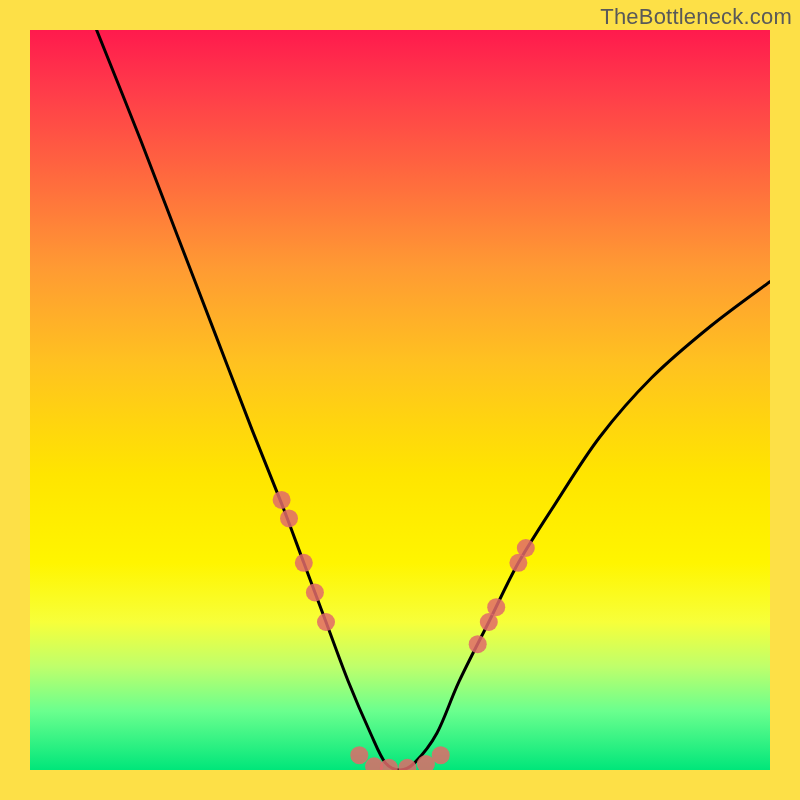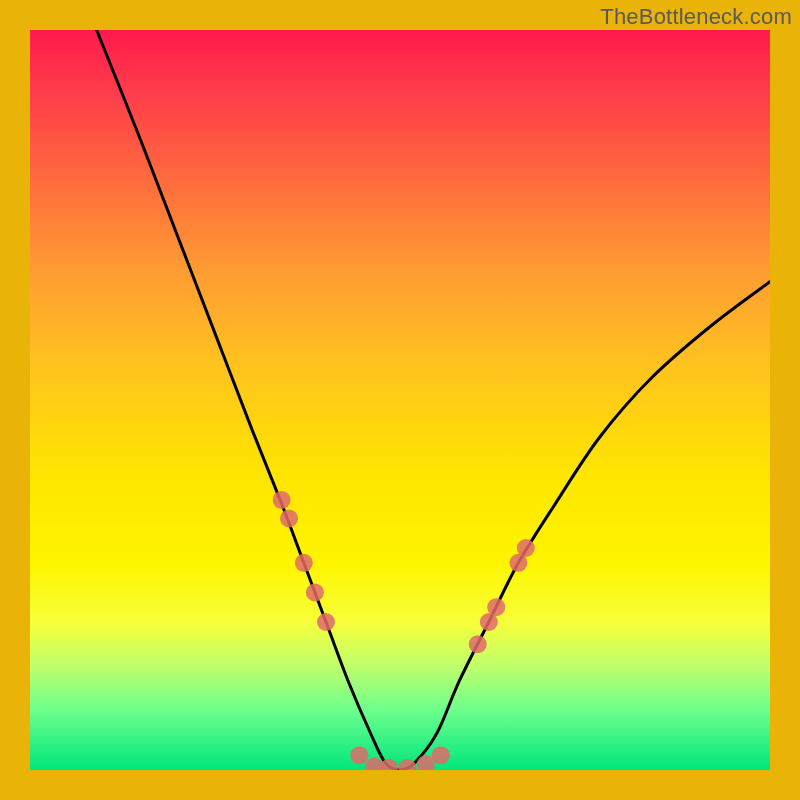--- a/index.html
+++ b/index.html
@@ -15,7 +15,7 @@
     position: relative;
     width: 800px;
     height: 800px;
-    background: #eab308;
+    background: #fde047;
   }
   .plot {
     position: absolute;

